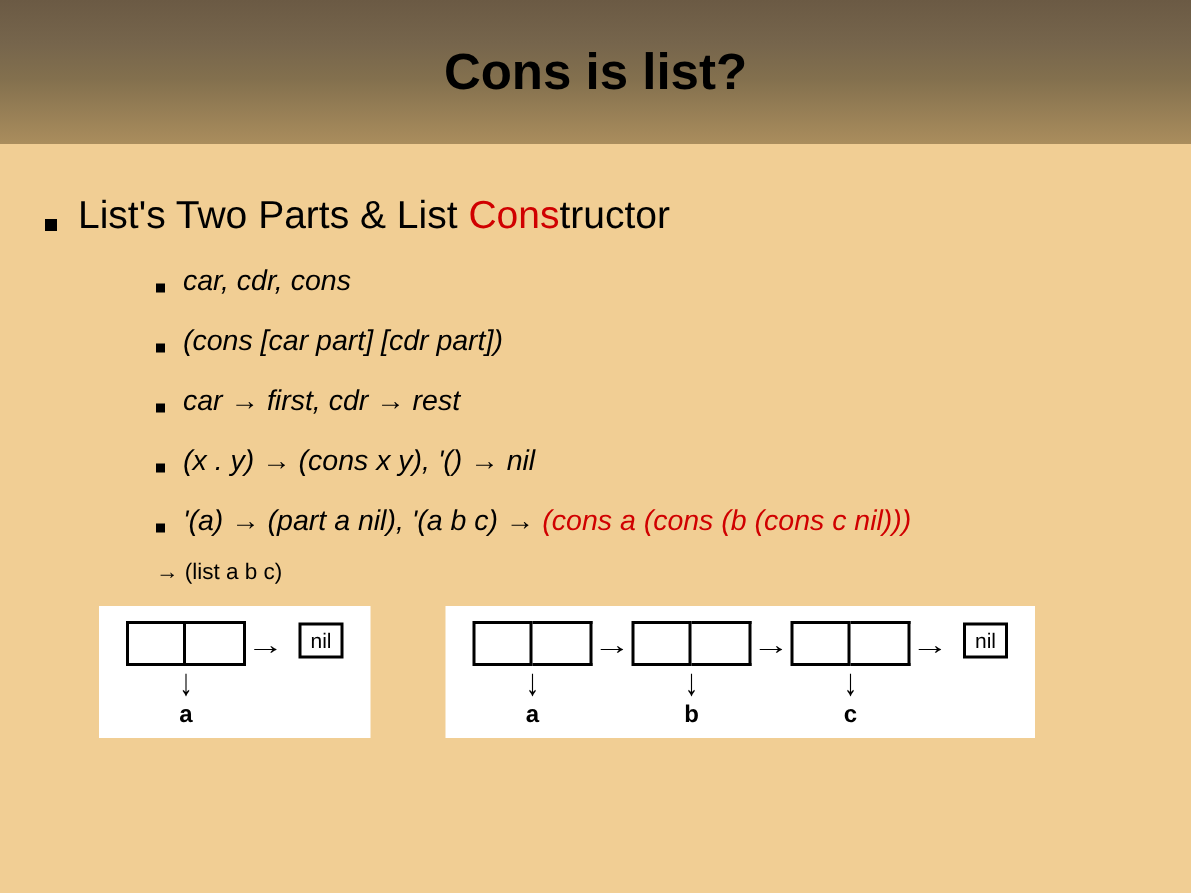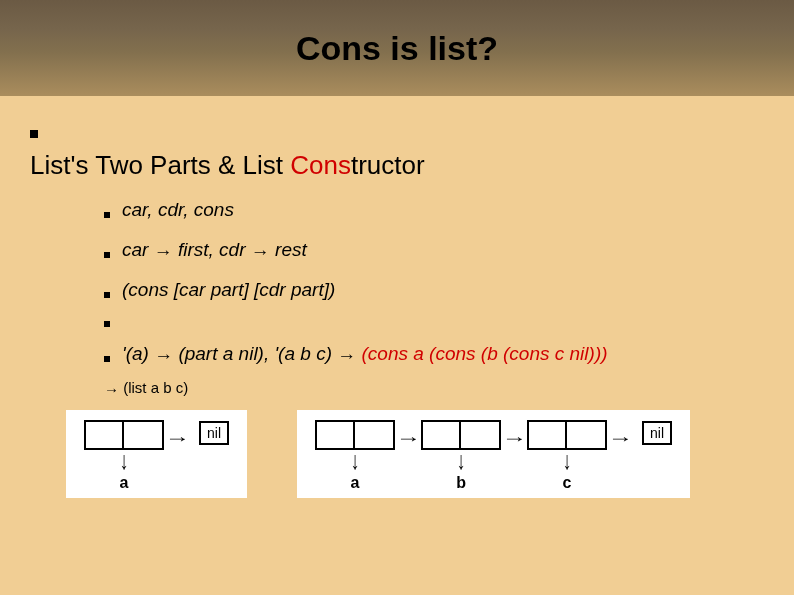--- a/index.html
+++ b/index.html
@@ -31,7 +31,6 @@
     align-items: baseline;
     gap: 14px;
     margin-bottom: 18px;
-    flex-direction: column;
   }
   .sq {
     display: inline-block;

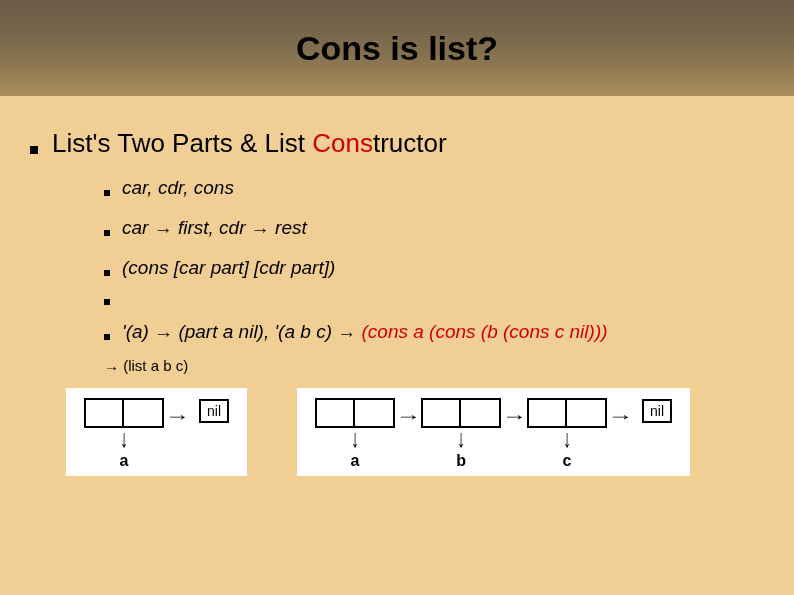--- a/index.html
+++ b/index.html
@@ -150,11 +150,11 @@
     </li>
     <li>
       <span class="sq small"></span>
+      <span>(cons [car part] [cdr part])</span>
+    </li>
+    <li>
+      <span class="sq small"></span>
       <span>car → first, cdr → rest</span>
-    </li>
-    <li>
-      <span class="sq small"></span>
-      <span>(cons [car part] [cdr part])</span>
     </li>
     <li>
       <span class="sq small"></span>

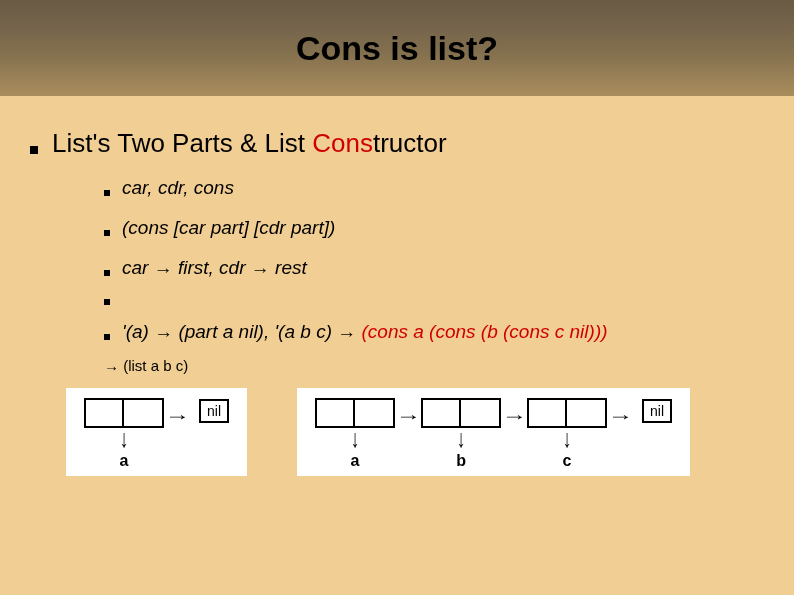--- a/index.html
+++ b/index.html
@@ -158,6 +158,7 @@
     </li>
     <li>
       <span class="sq small"></span>
+      <span>(x . y) → (cons x y), '() → nil</span>
     </li>
     <li>
       <span class="sq small"></span>

